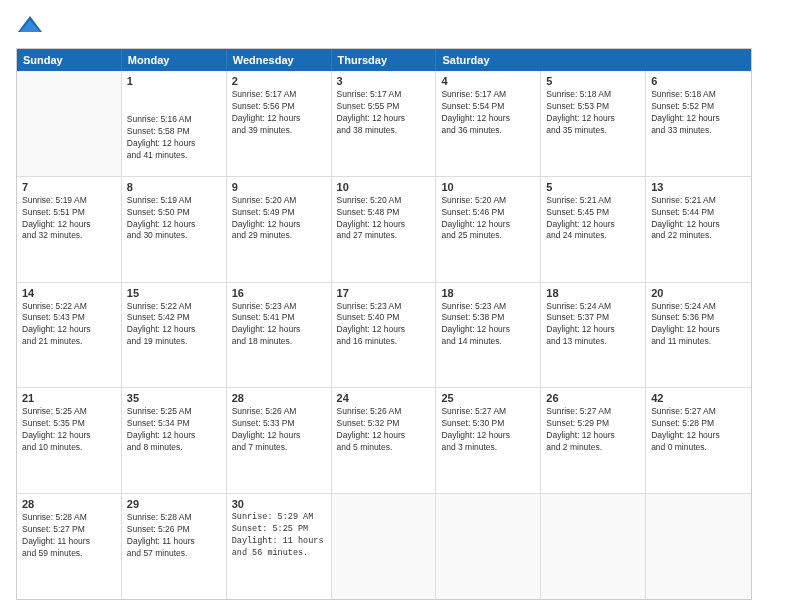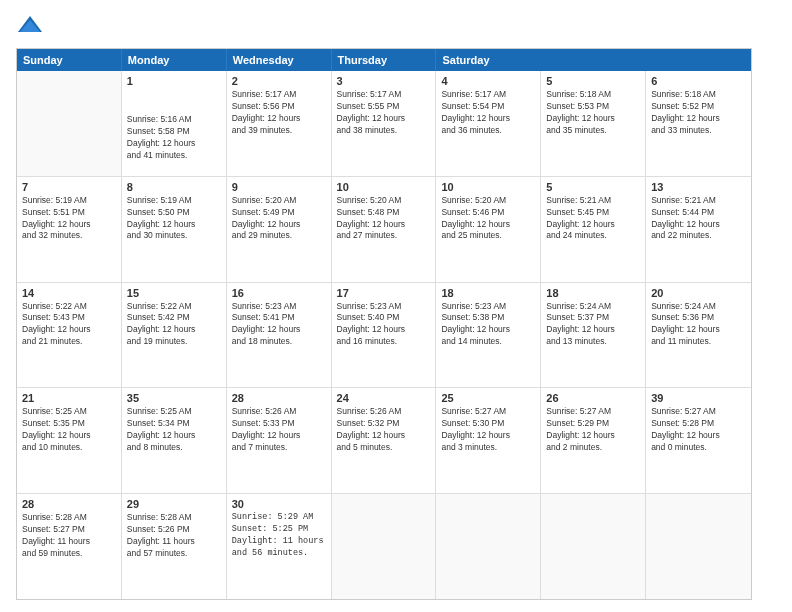--- a/index.html
+++ b/index.html
@@ -335,7 +335,7 @@
 and 2 minutes.</div>
           </div>
           <div class="cal-cell">
-            <span class="day-num">39</span>
+            <span class="day-num">42</span>
             <div class="day-info" style="white-space: pre-line;">Sunrise: 5:27 AM
 Sunset: 5:28 PM
 Daylight: 12 hours

